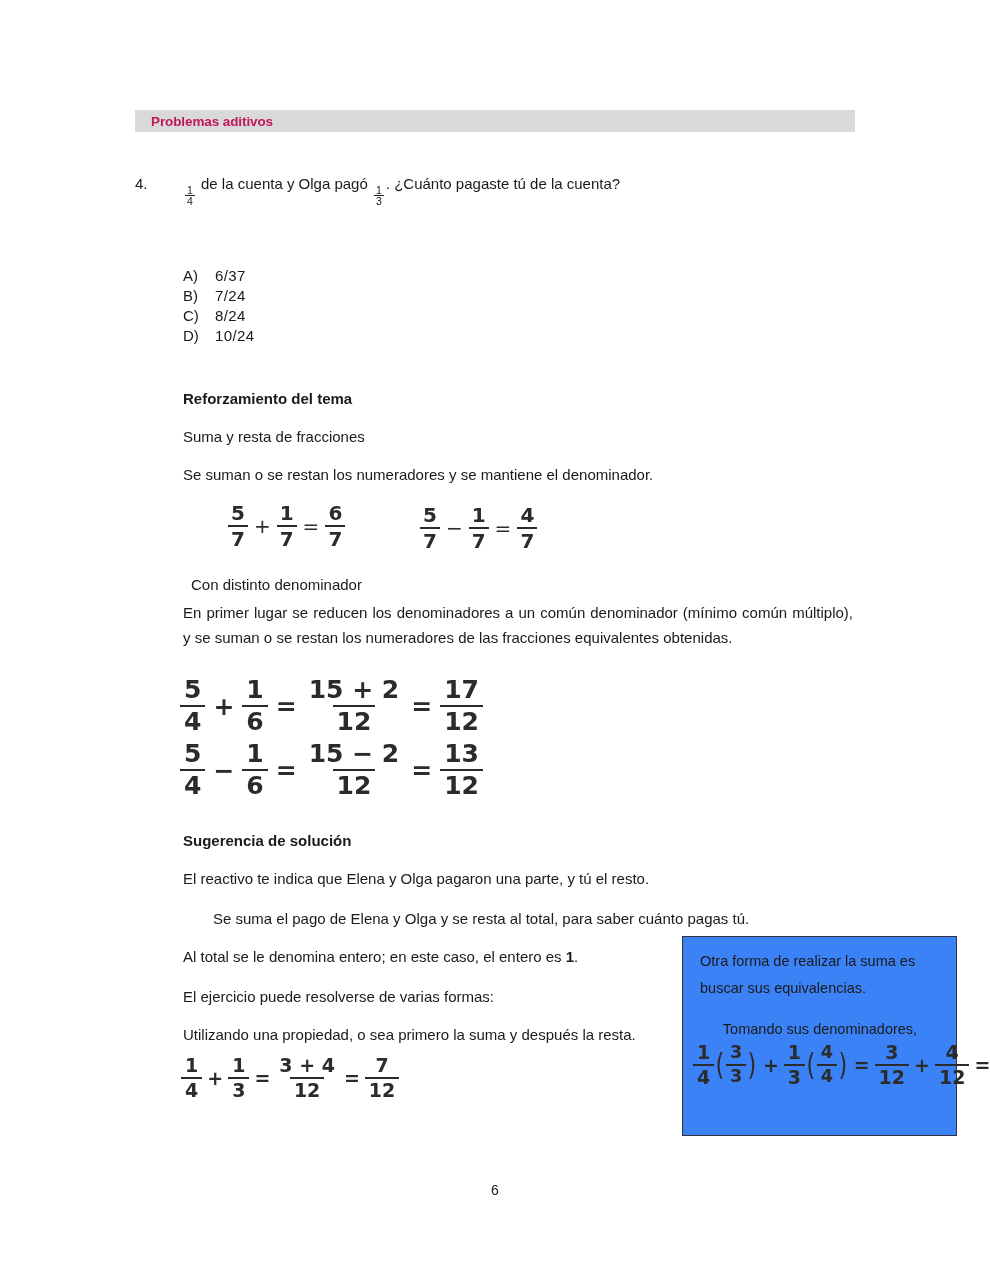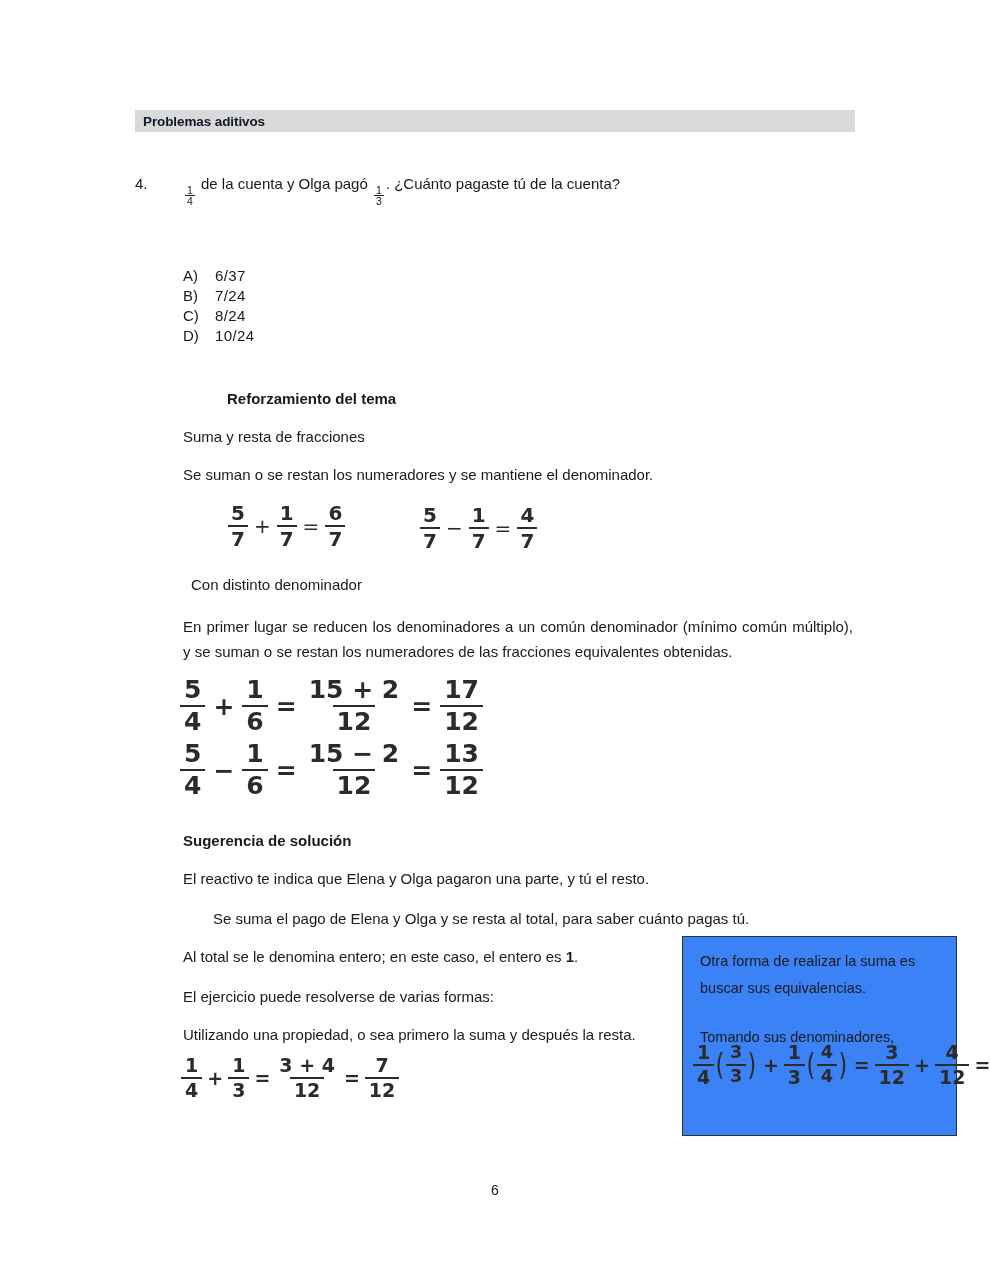--- a/index.html
+++ b/index.html
@@ -35,8 +35,8 @@
   .section-bar-label {
     font-size: 13.5px;
     font-weight: bold;
-    color: #0f172a;
-    padding-left: 8px;
+    color: #be185d;
+    padding-left: 16px;
     letter-spacing: -0.1px;
   }
 

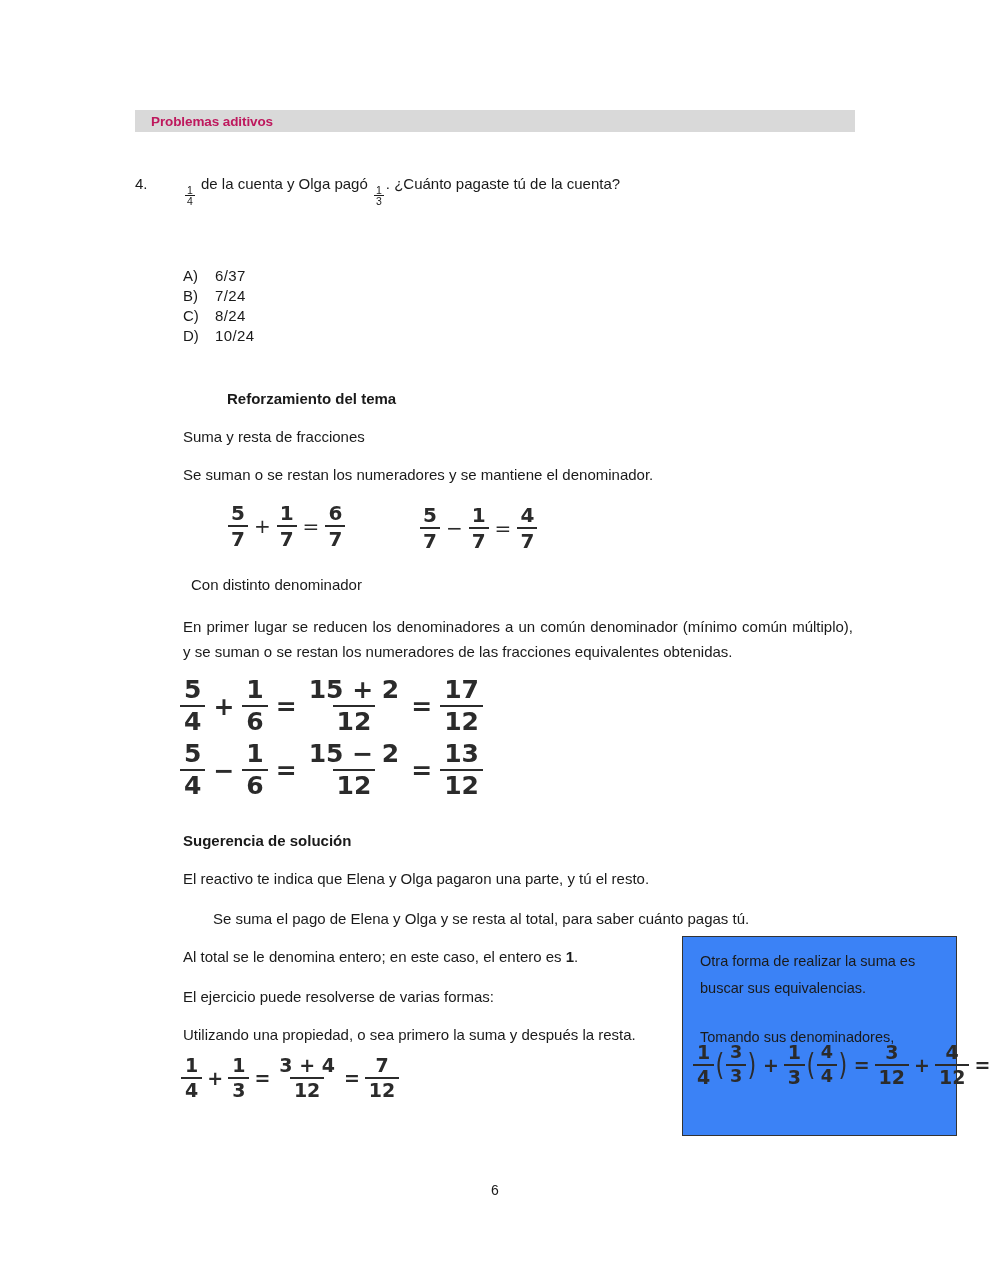--- a/index.html
+++ b/index.html
@@ -226,7 +226,7 @@
     </div>
   </div>
 
-  <div class="sub head" style="top:386px;margin-left:44px;">Reforzamiento del tema</div>
+  <div class="sub head" style="top:386px;">Reforzamiento del tema</div>
   <div class="sub" style="top:424px;">Suma y resta de fracciones</div>
   <div class="sub" style="top:462px;">Se suman o se restan los numeradores y se mantiene el denominador.</div>
 

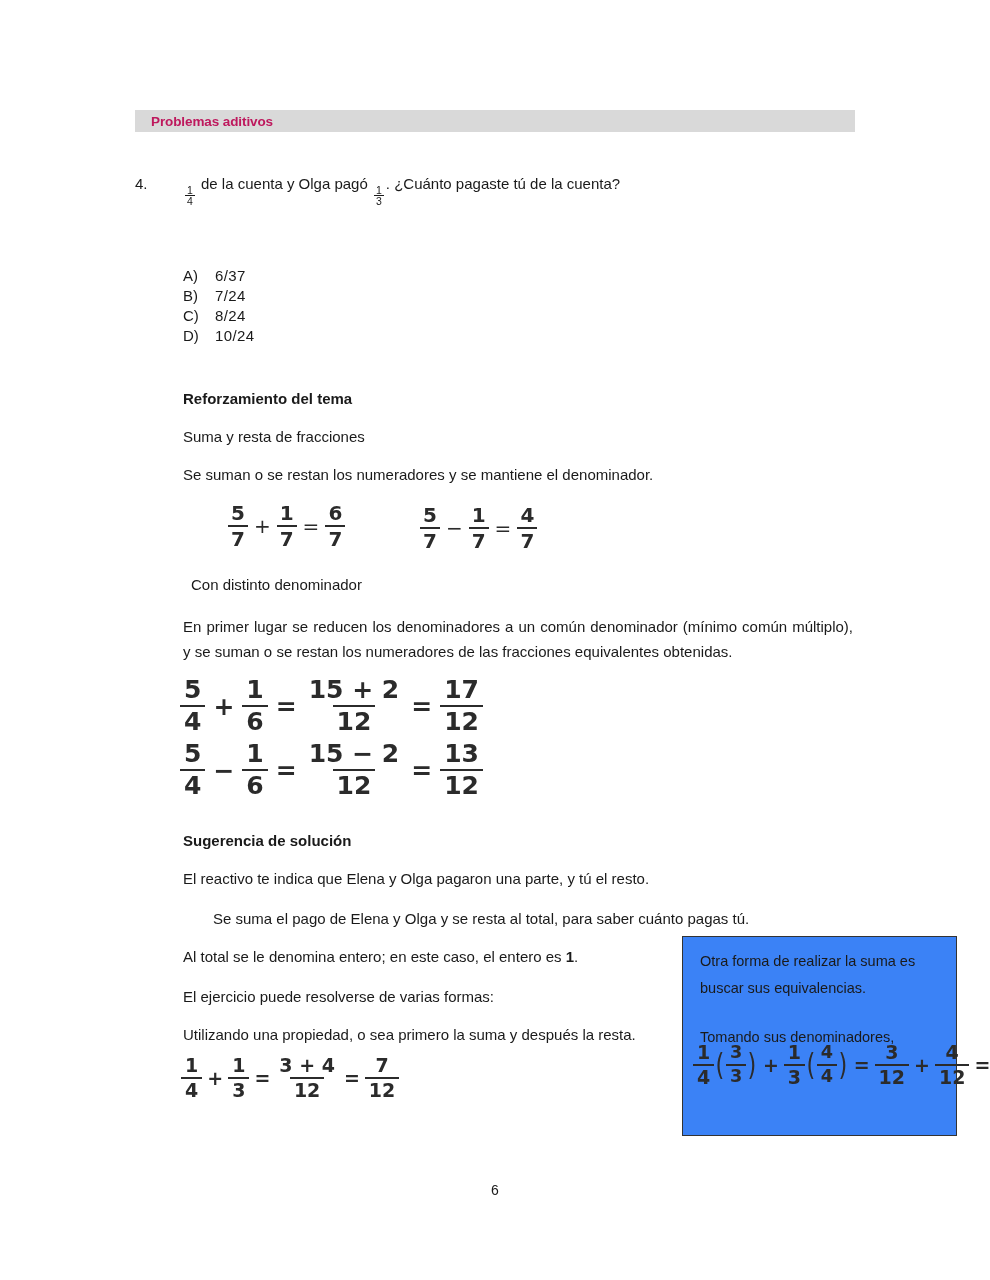--- a/index.html
+++ b/index.html
@@ -265,7 +265,7 @@
   </div>
 
   <div class="sub" style="top:572px;margin-left:8px;">Con distinto denominador</div>
-  <div class="sub" style="top:614px;">En primer lugar se reducen los denominadores a un común denominador (mínimo común múltiplo), y se suman o se restan los numeradores de las fracciones equivalentes obtenidas.</div>
+  <div class="sub" style="top:600px;">En primer lugar se reducen los denominadores a un común denominador (mínimo común múltiplo), y se suman o se restan los numeradores de las fracciones equivalentes obtenidas.</div>
 
   <div class="eq big" style="left:180px; top:676px;">
     <span class="fr">

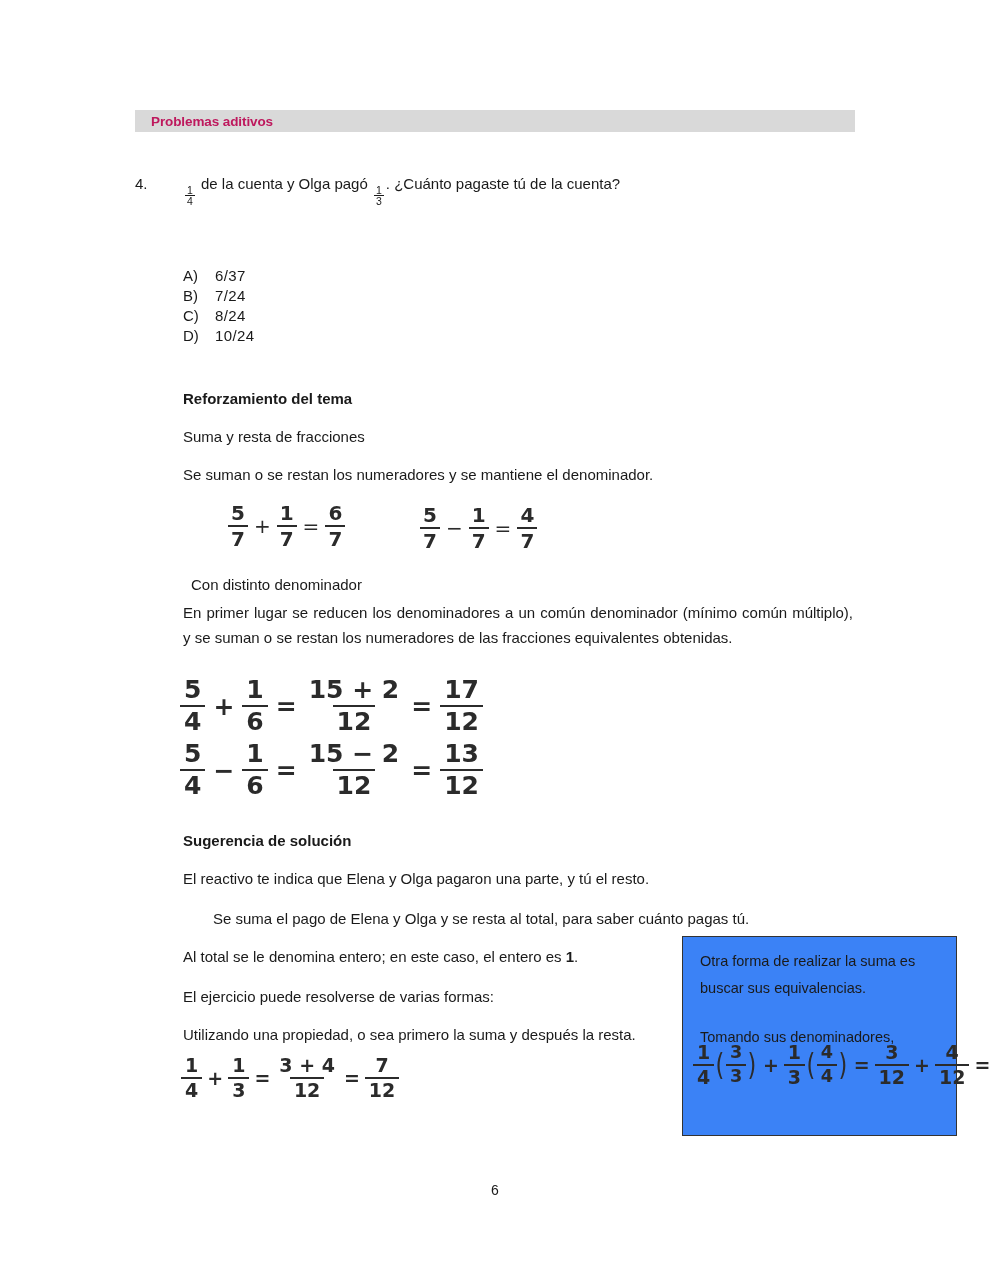--- a/index.html
+++ b/index.html
@@ -164,7 +164,7 @@
     font-size: 14.5px;
     line-height: 27px;
   }
-  .callout-text .p2 { margin-top: 22px; }
+  .callout-text .p2 { margin-top: 14px; text-align: center; }
 
   .callout-eq {
     position: absolute;

